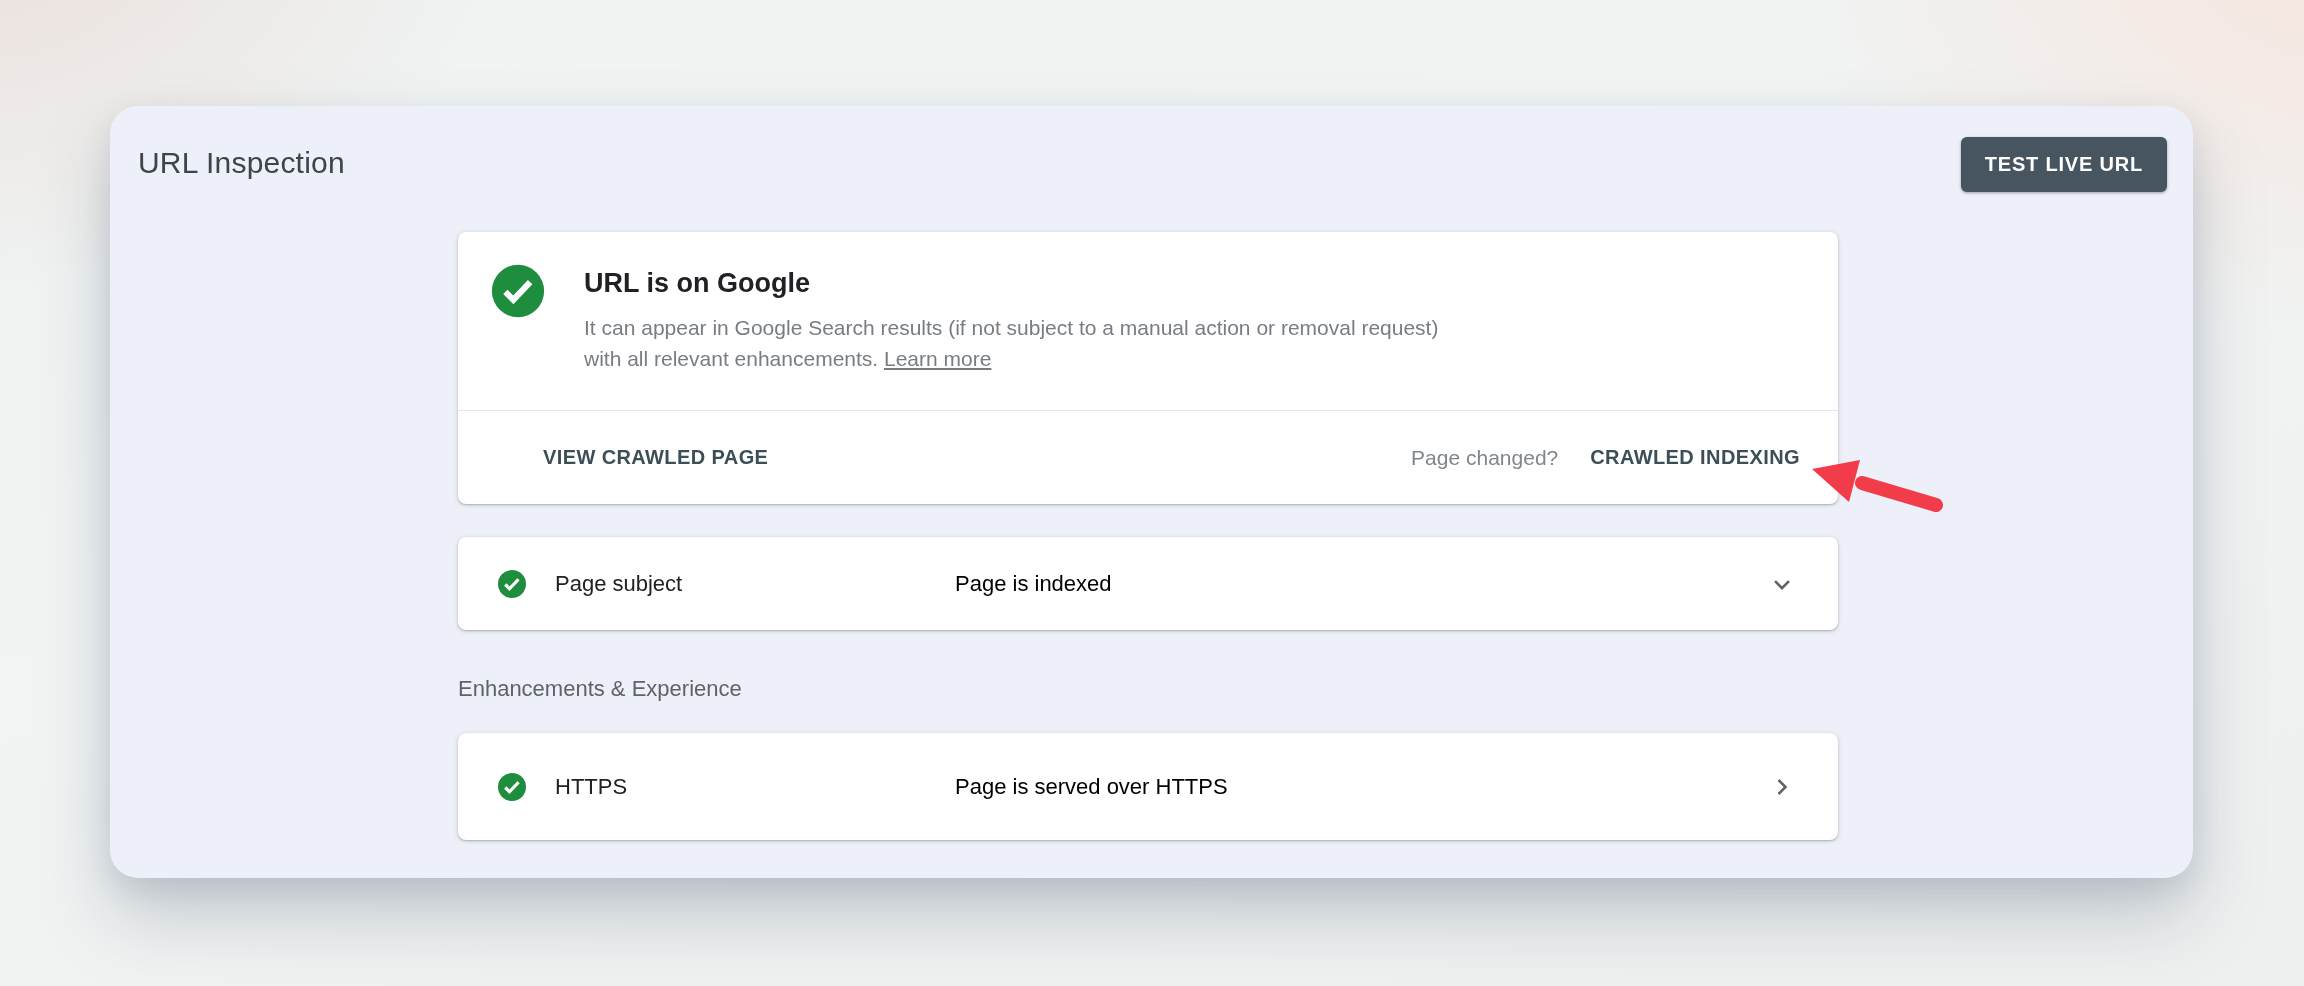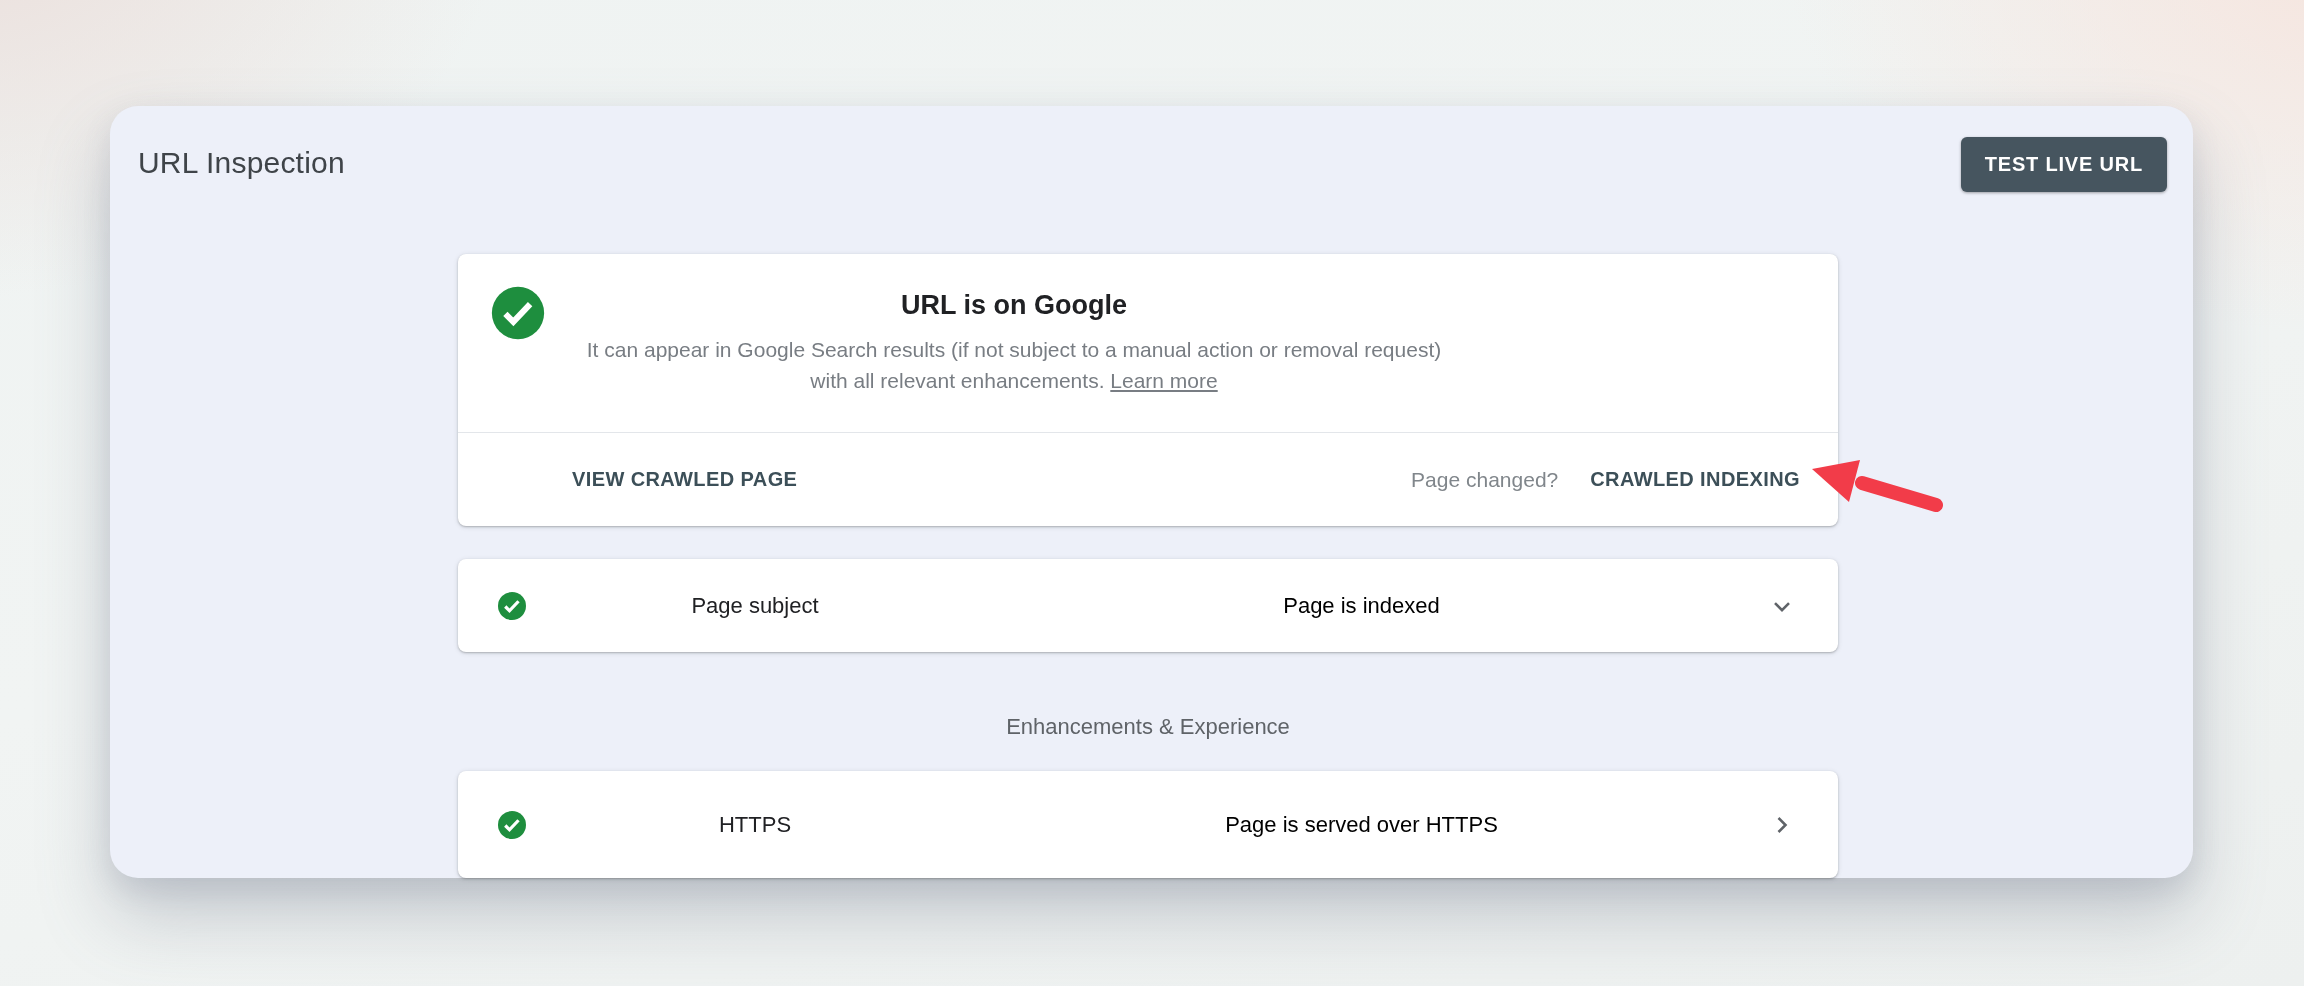--- a/index.html
+++ b/index.html
@@ -34,7 +34,7 @@
     font-family:"Liberation Sans","DejaVu Sans",sans-serif; cursor:pointer;
   }
 
-  .content { position:absolute; left:348px; top:148px; width:1380px;text-align:center; }
+  .content { position:absolute; left:348px; top:126px; width:1380px; }
 
   .card {
     background:#ffffff; border-radius:8px;

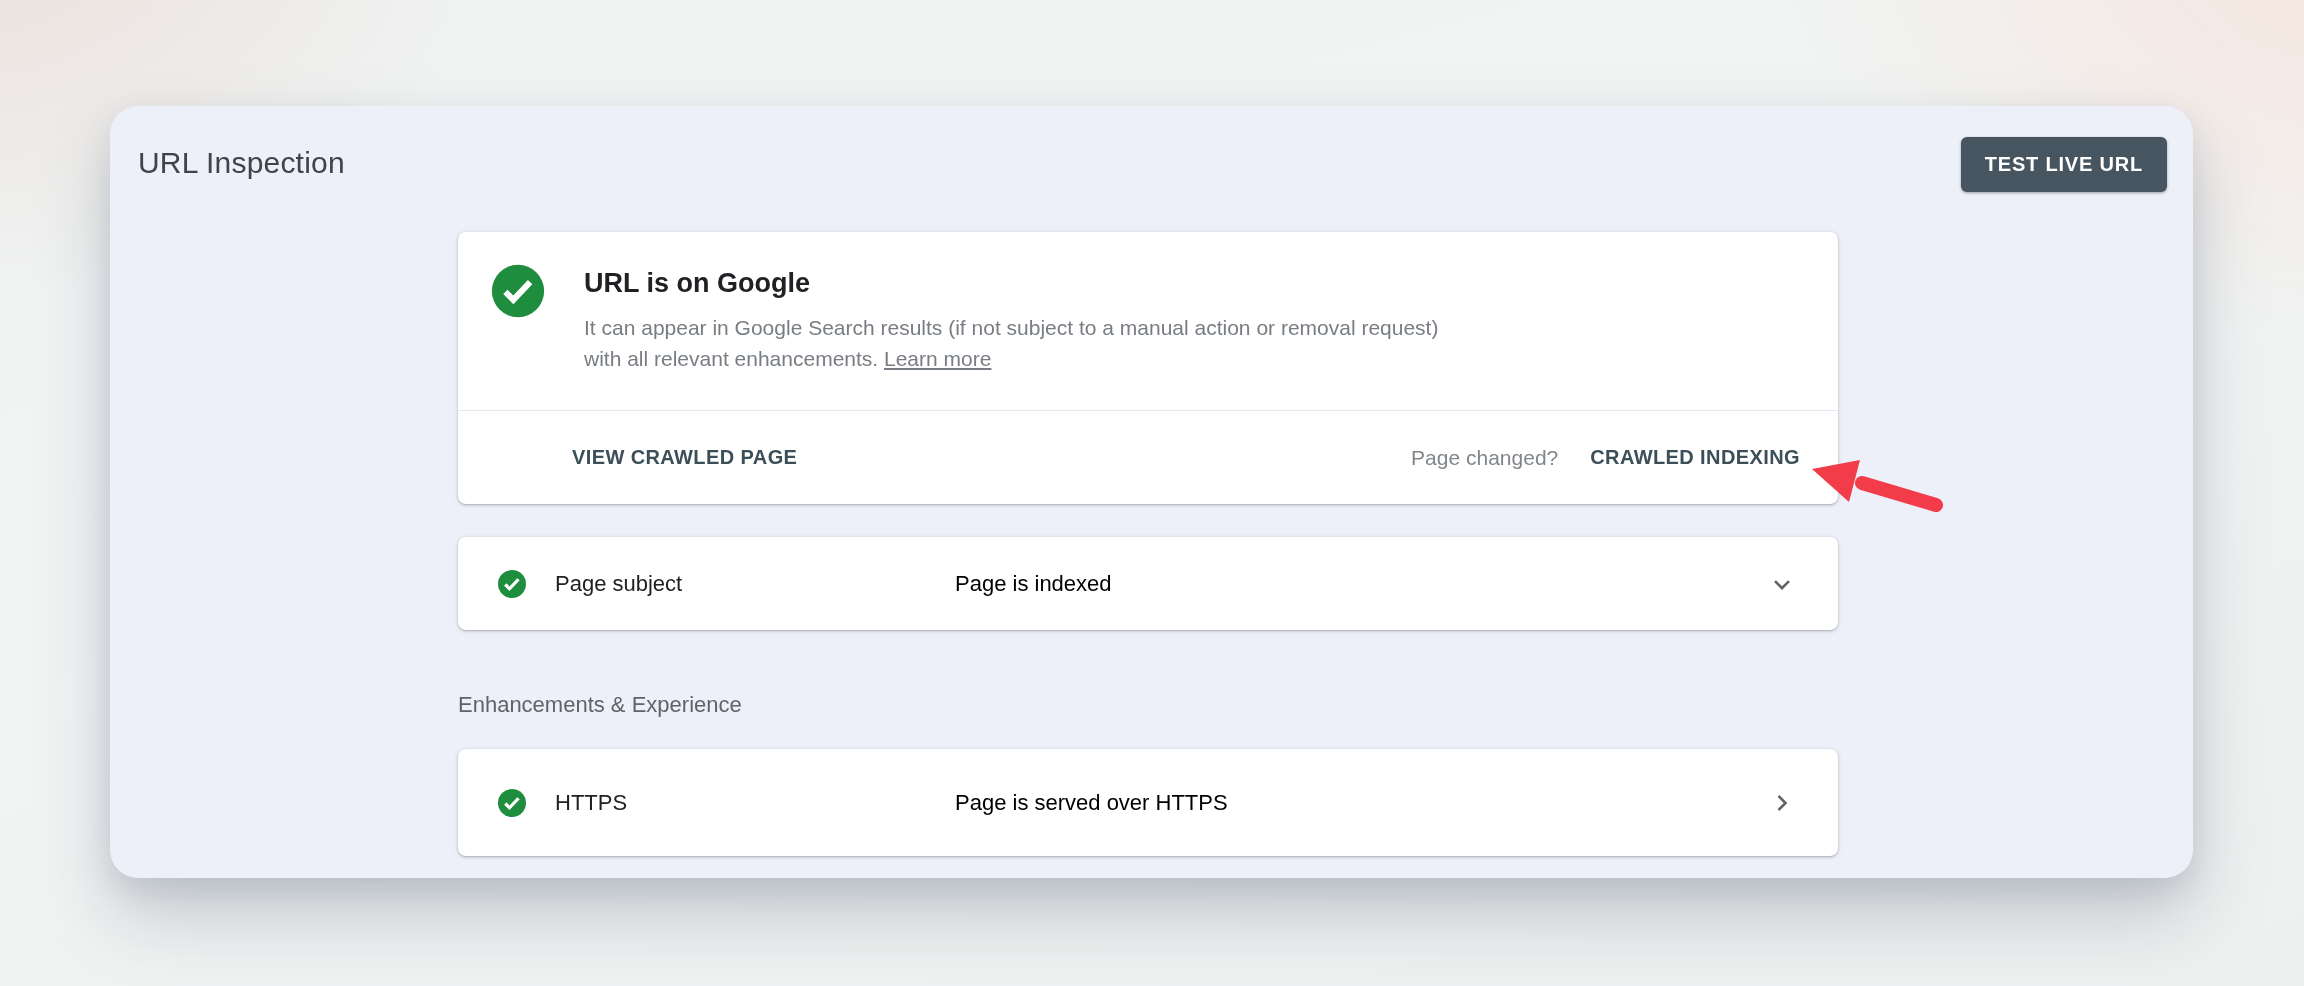--- a/index.html
+++ b/index.html
@@ -55,7 +55,7 @@
 
   .verdict-actions {
     height:93px; display:flex; align-items:center; justify-content:space-between;
-    padding:0 38px 0 114px;
+    padding:0 38px 0 85px;
   }
   .action-link {
     font-size:20px; font-weight:bold; letter-spacing:0.4px; color:#3c4f58; cursor:pointer;

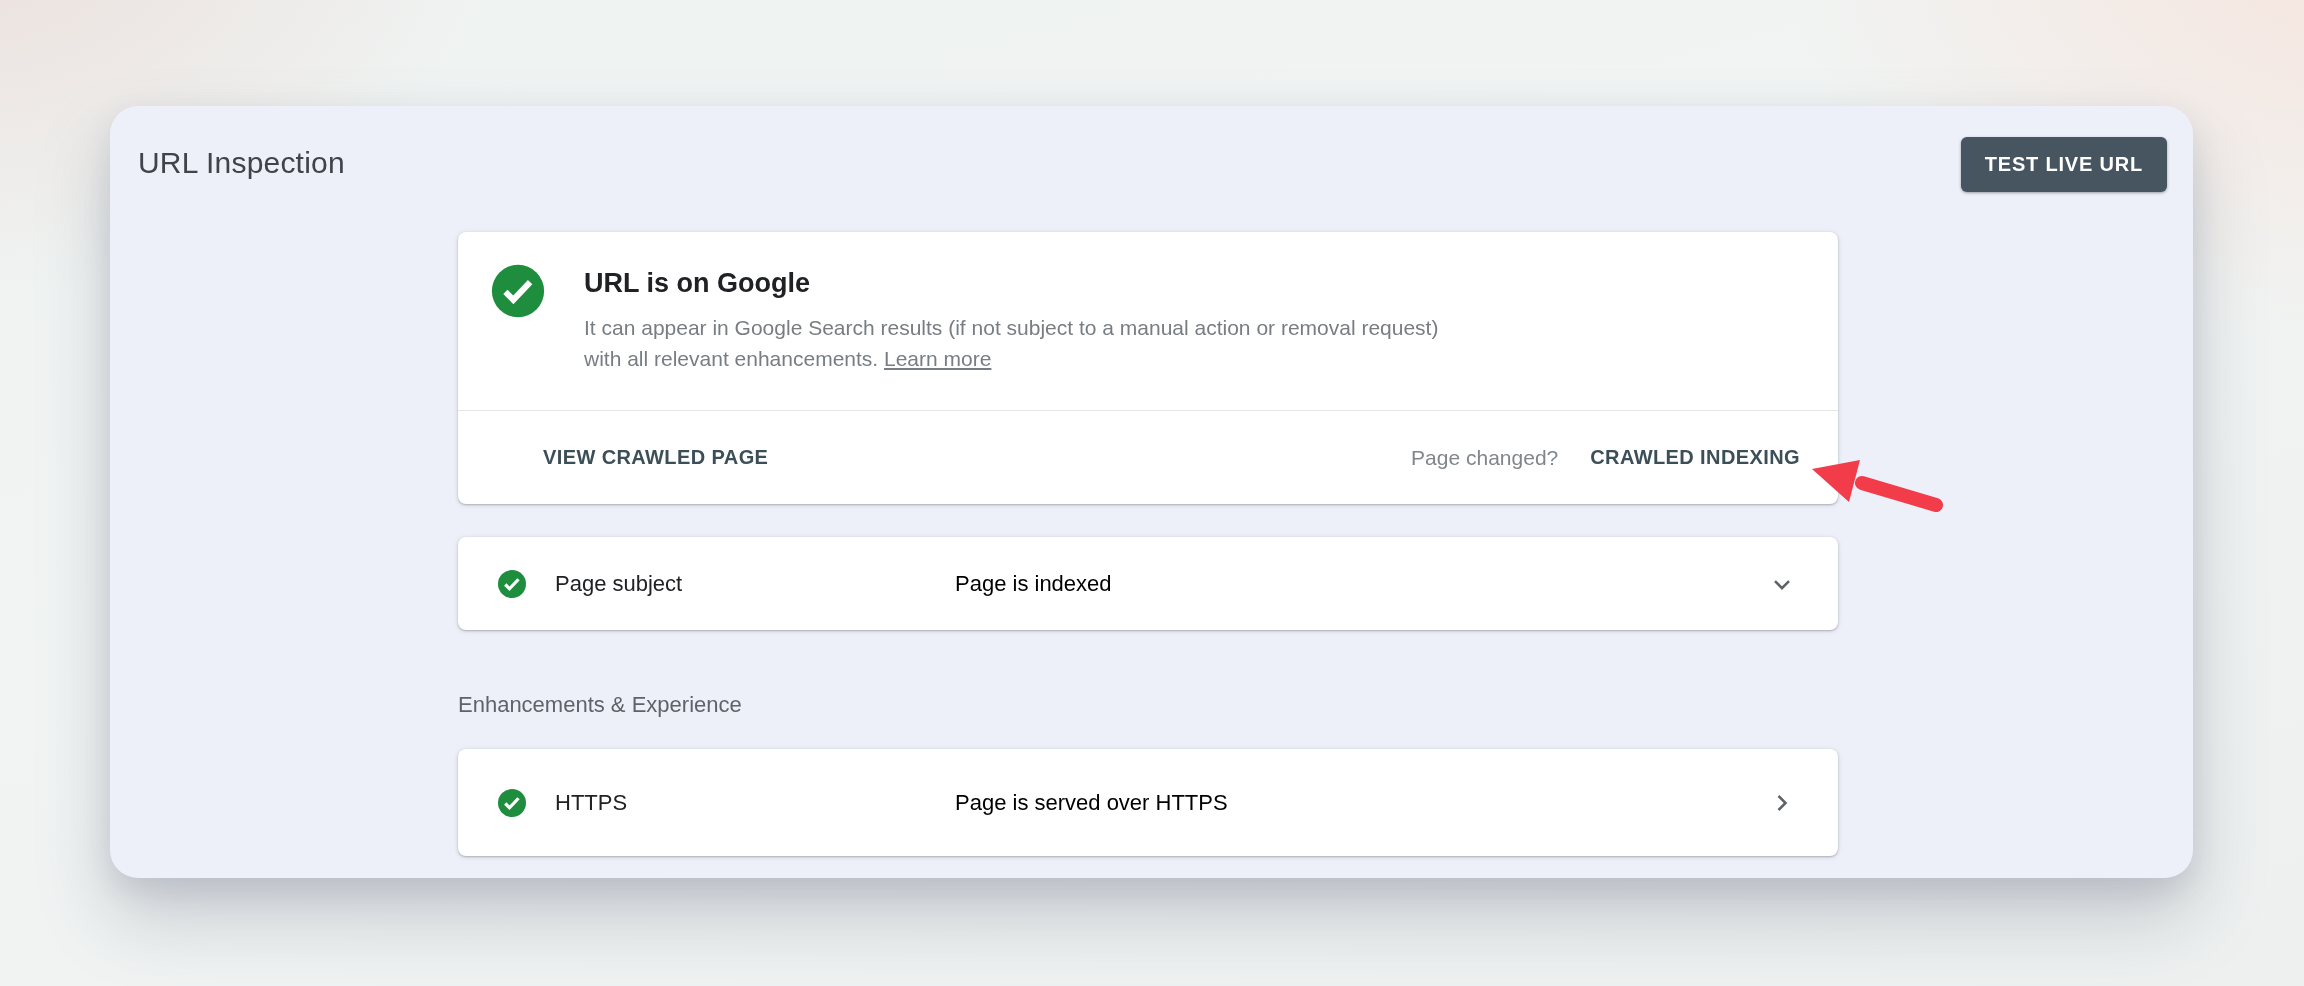--- a/index.html
+++ b/index.html
@@ -74,7 +74,7 @@
   .chevron { width:28px; height:28px; flex:none; cursor:pointer; display:flex;
              align-items:center; justify-content:center; }
 
-  .section-label { margin-top:62px; font-size:22px; color:#5f6368; }
+  .section-label { margin-top:46px; font-size:22px; color:#5f6368; }
   .row-https { margin-top:31px; height:107px; }
 
   

